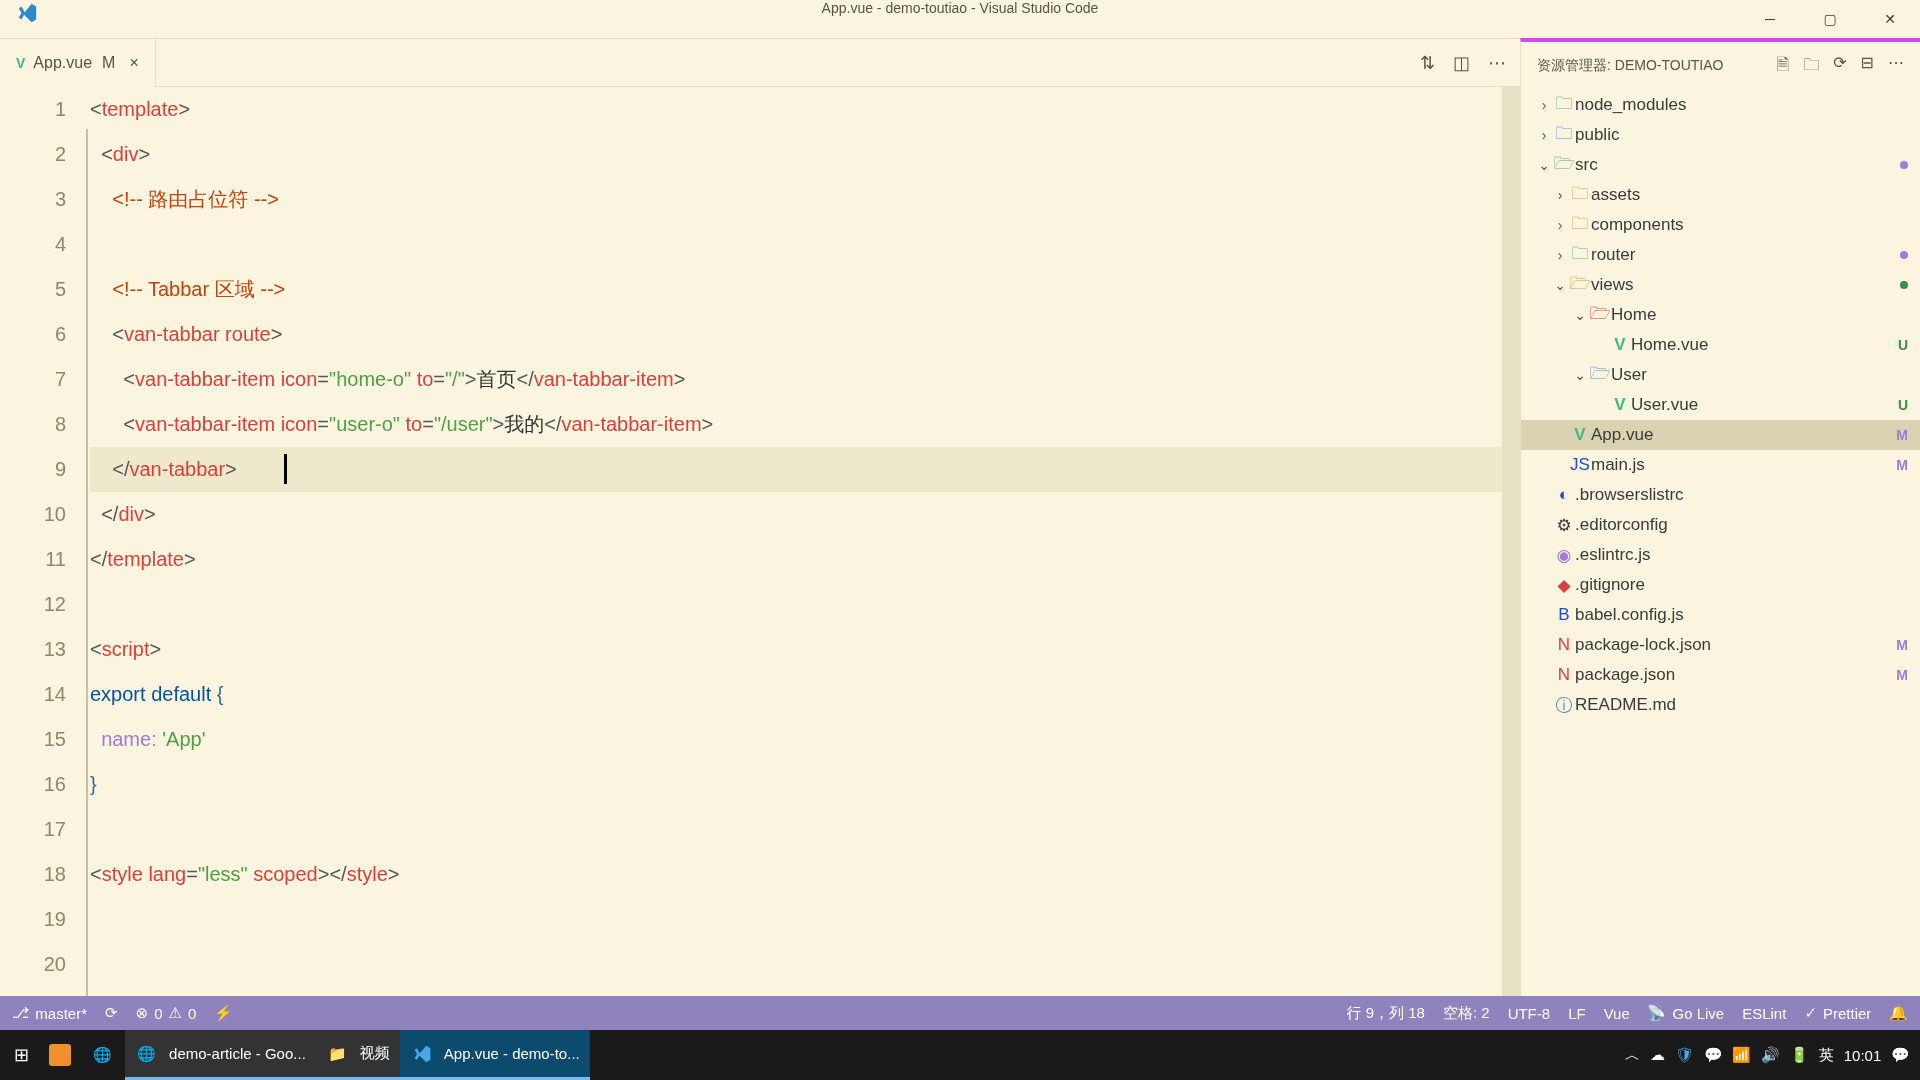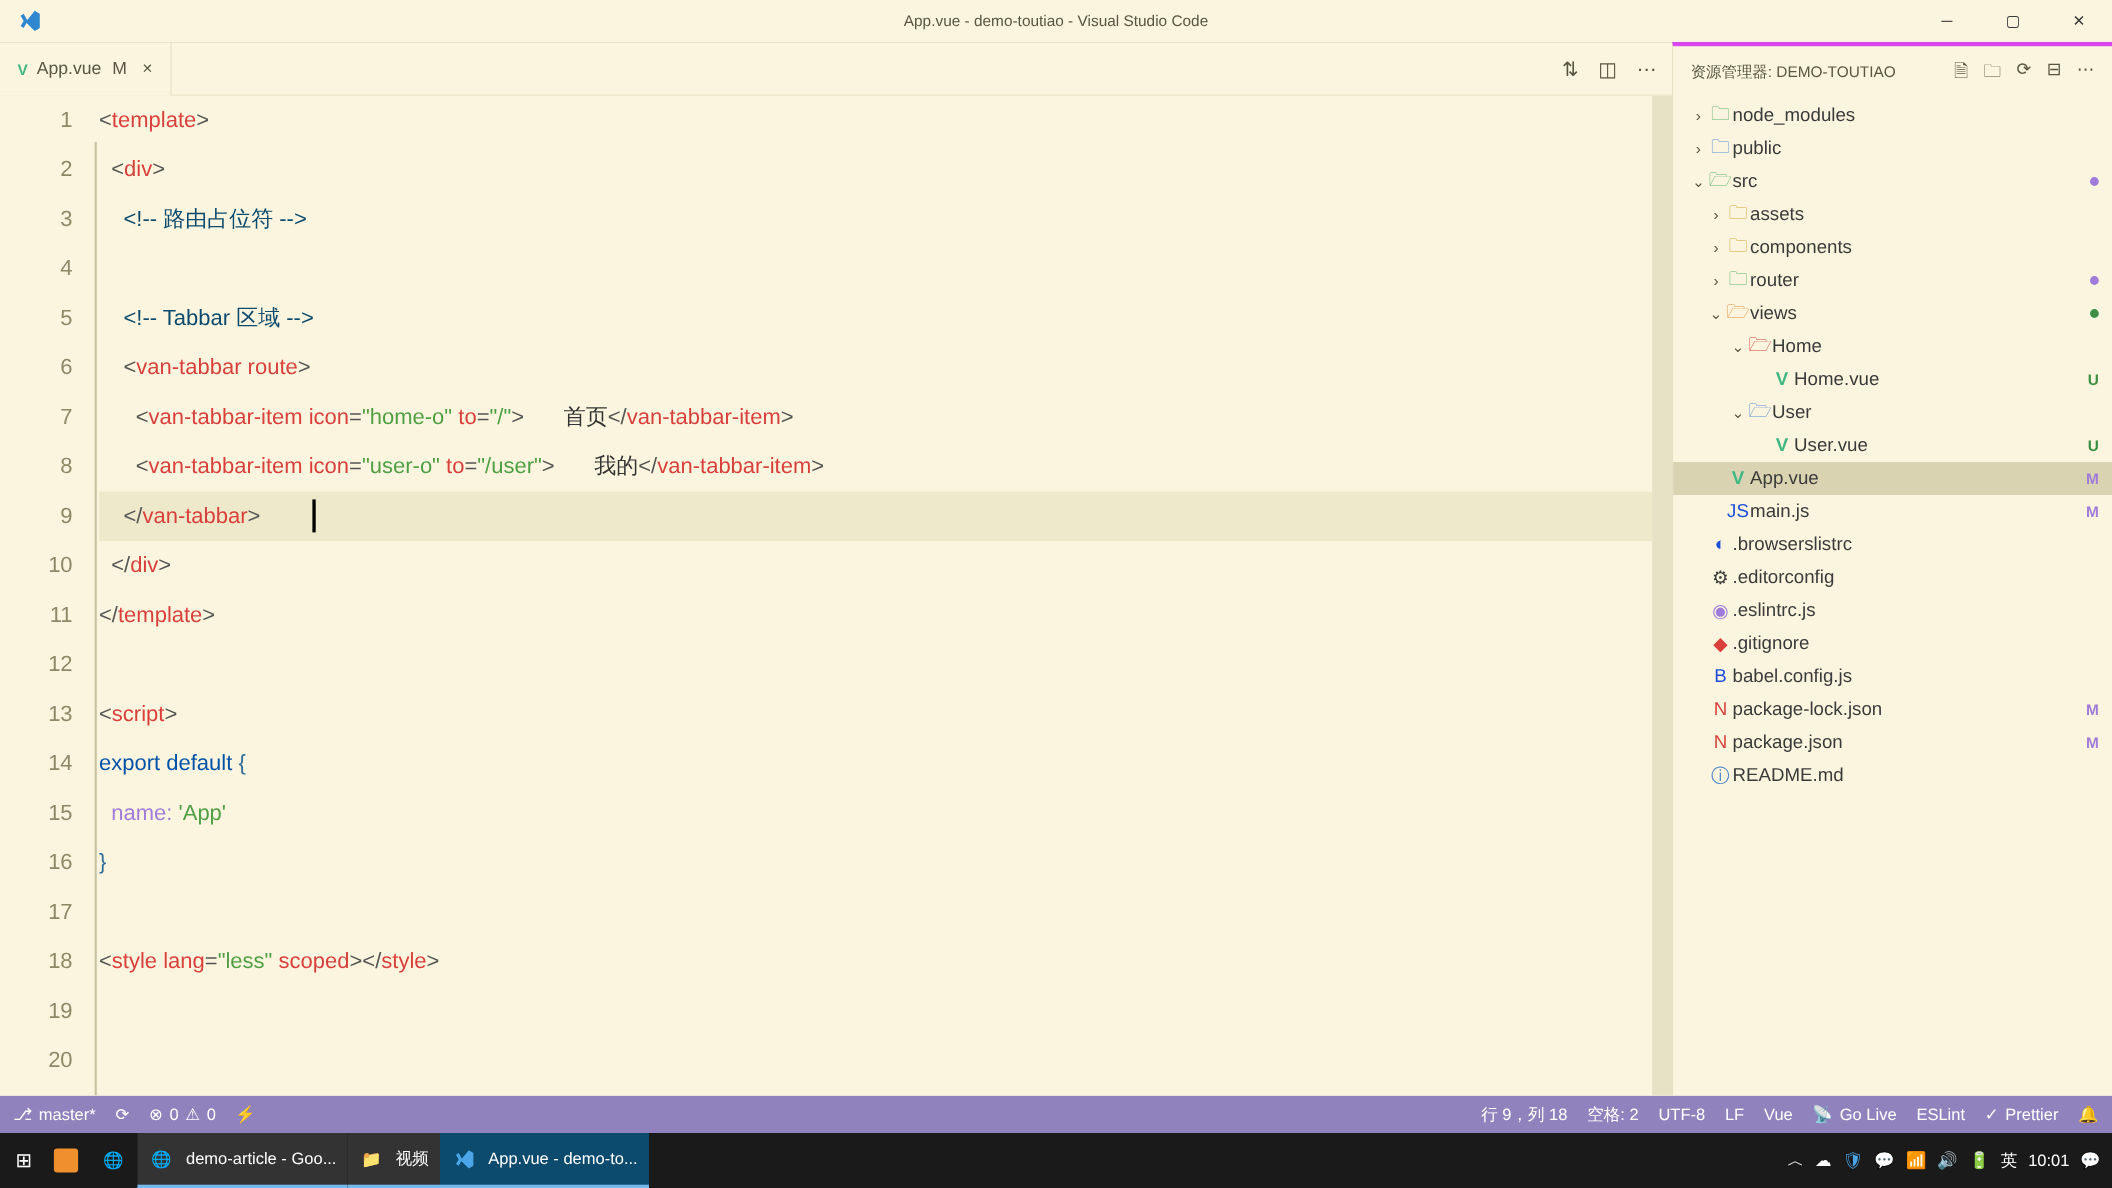--- a/index.html
+++ b/index.html
@@ -6,7 +6,7 @@
 body { background: #fbf5df; width: 1920px; height: 1080px; overflow: hidden; font-size: 14px; }
 
 
-.title-bar { height: 38px; background: #fbf5df; display: flex; align-items: center; position: relative; }
+.title-bar { height: 38px; background: #fbf5df; display: flex; align-items: flex-start; position: relative; }
 .title-bar .vscode-logo { width: 26px; height: 26px; margin-left: 14px; display: flex; align-items: center; justify-content: center; }
 .title-bar .title-text { position: absolute; left: 50%; transform: translateX(-50%); color: #5a5540; font-size: 14px; }
 .title-bar .window-controls { position: absolute; right: 0; display: flex; }

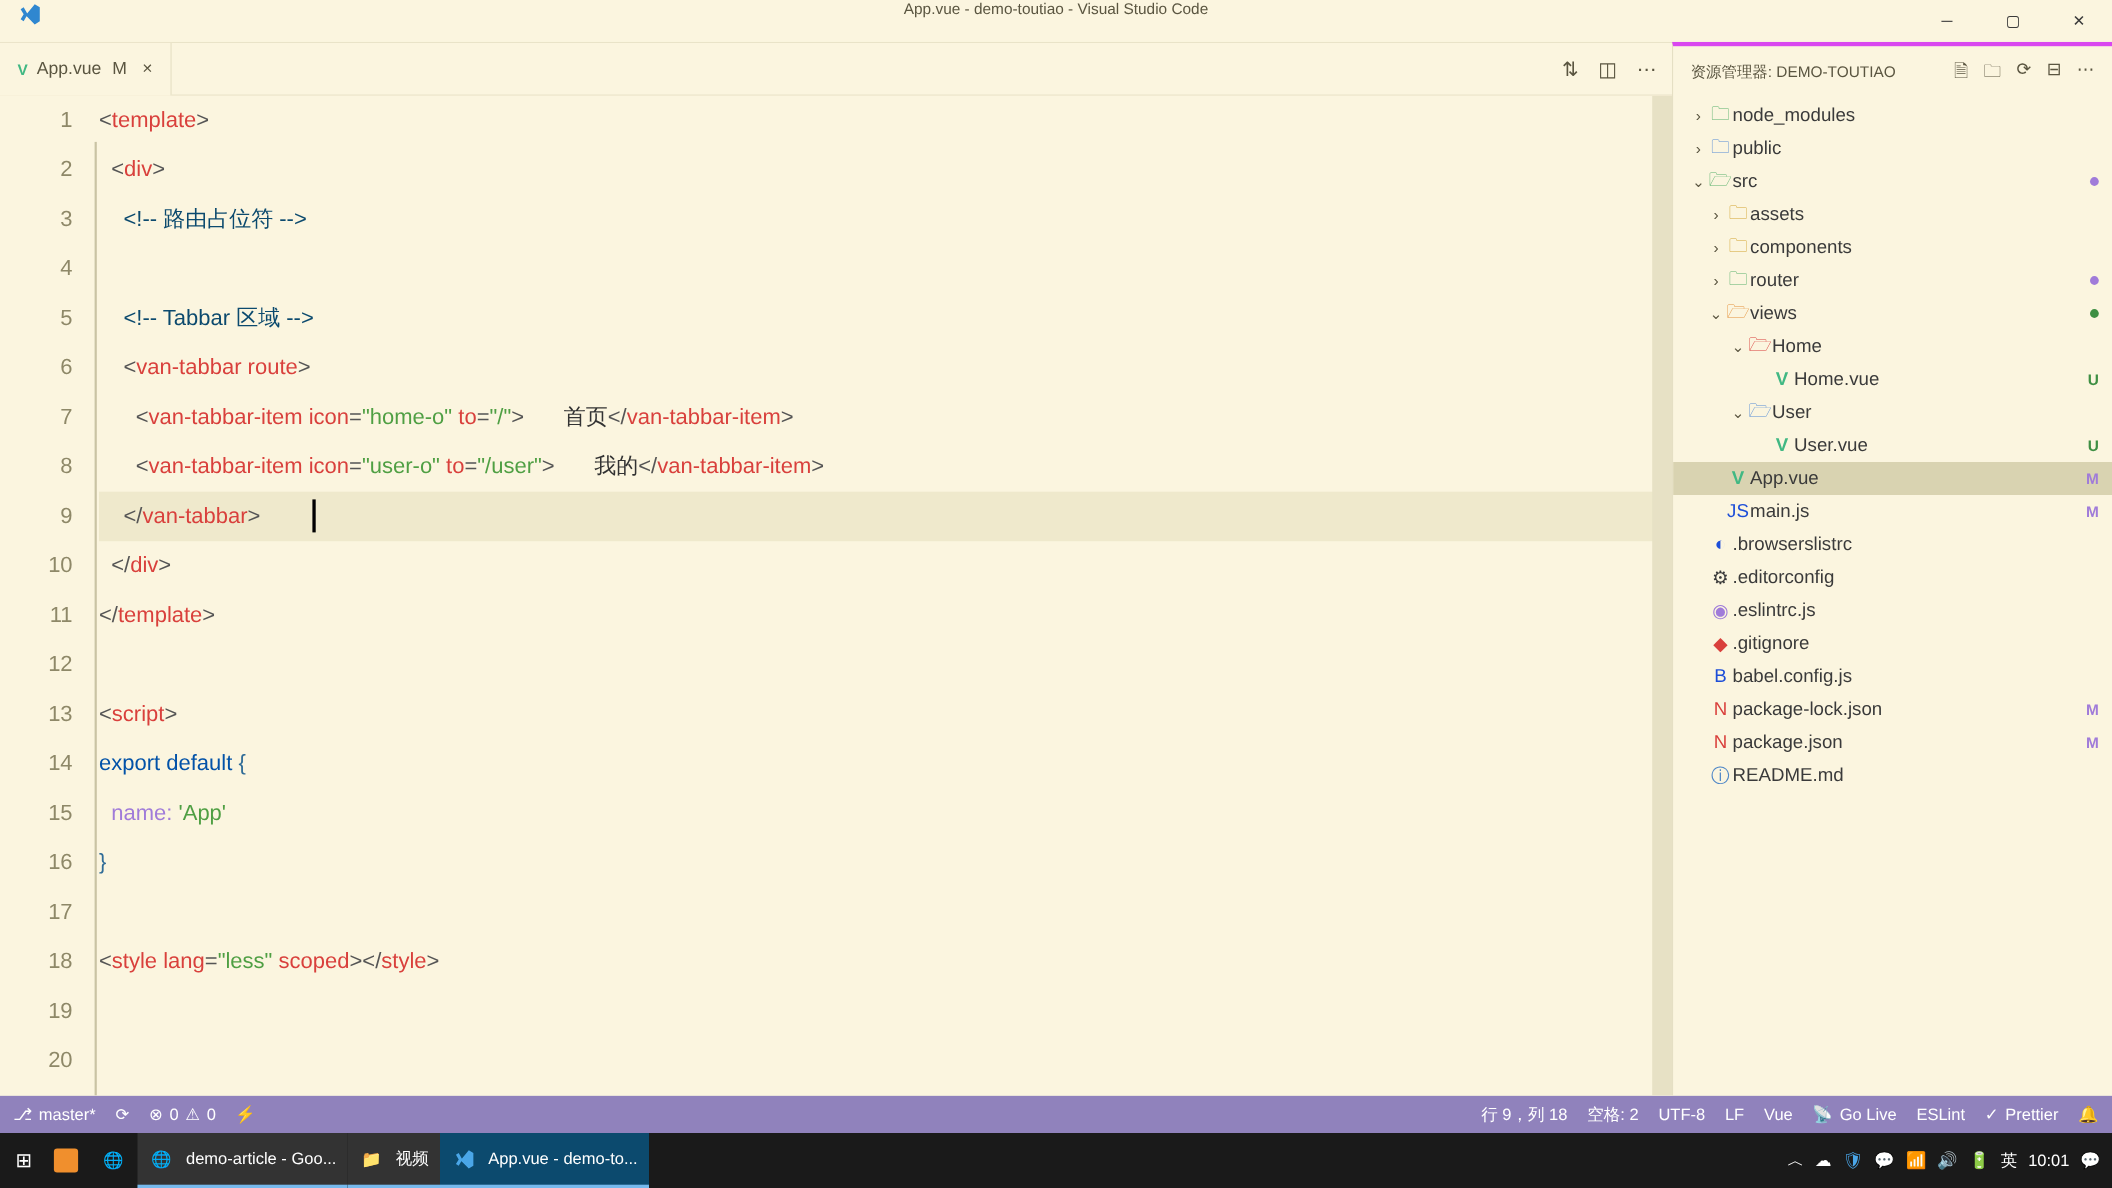--- a/index.html
+++ b/index.html
@@ -42,7 +42,7 @@
 .eq { color: #555; }
 .str { color: #4f9f43; }
 .txt { color: #333; margin-left: 36px; }
-.cm { color: #0c4a6e; font-style: normal; text-align: right; }
+.cm { color: #c2410c; font-style: normal; text-align: right; }
 .kw { color: #0252a8; }
 .id2 { color: #a07bd9; }
 .op { color: #306c97; }

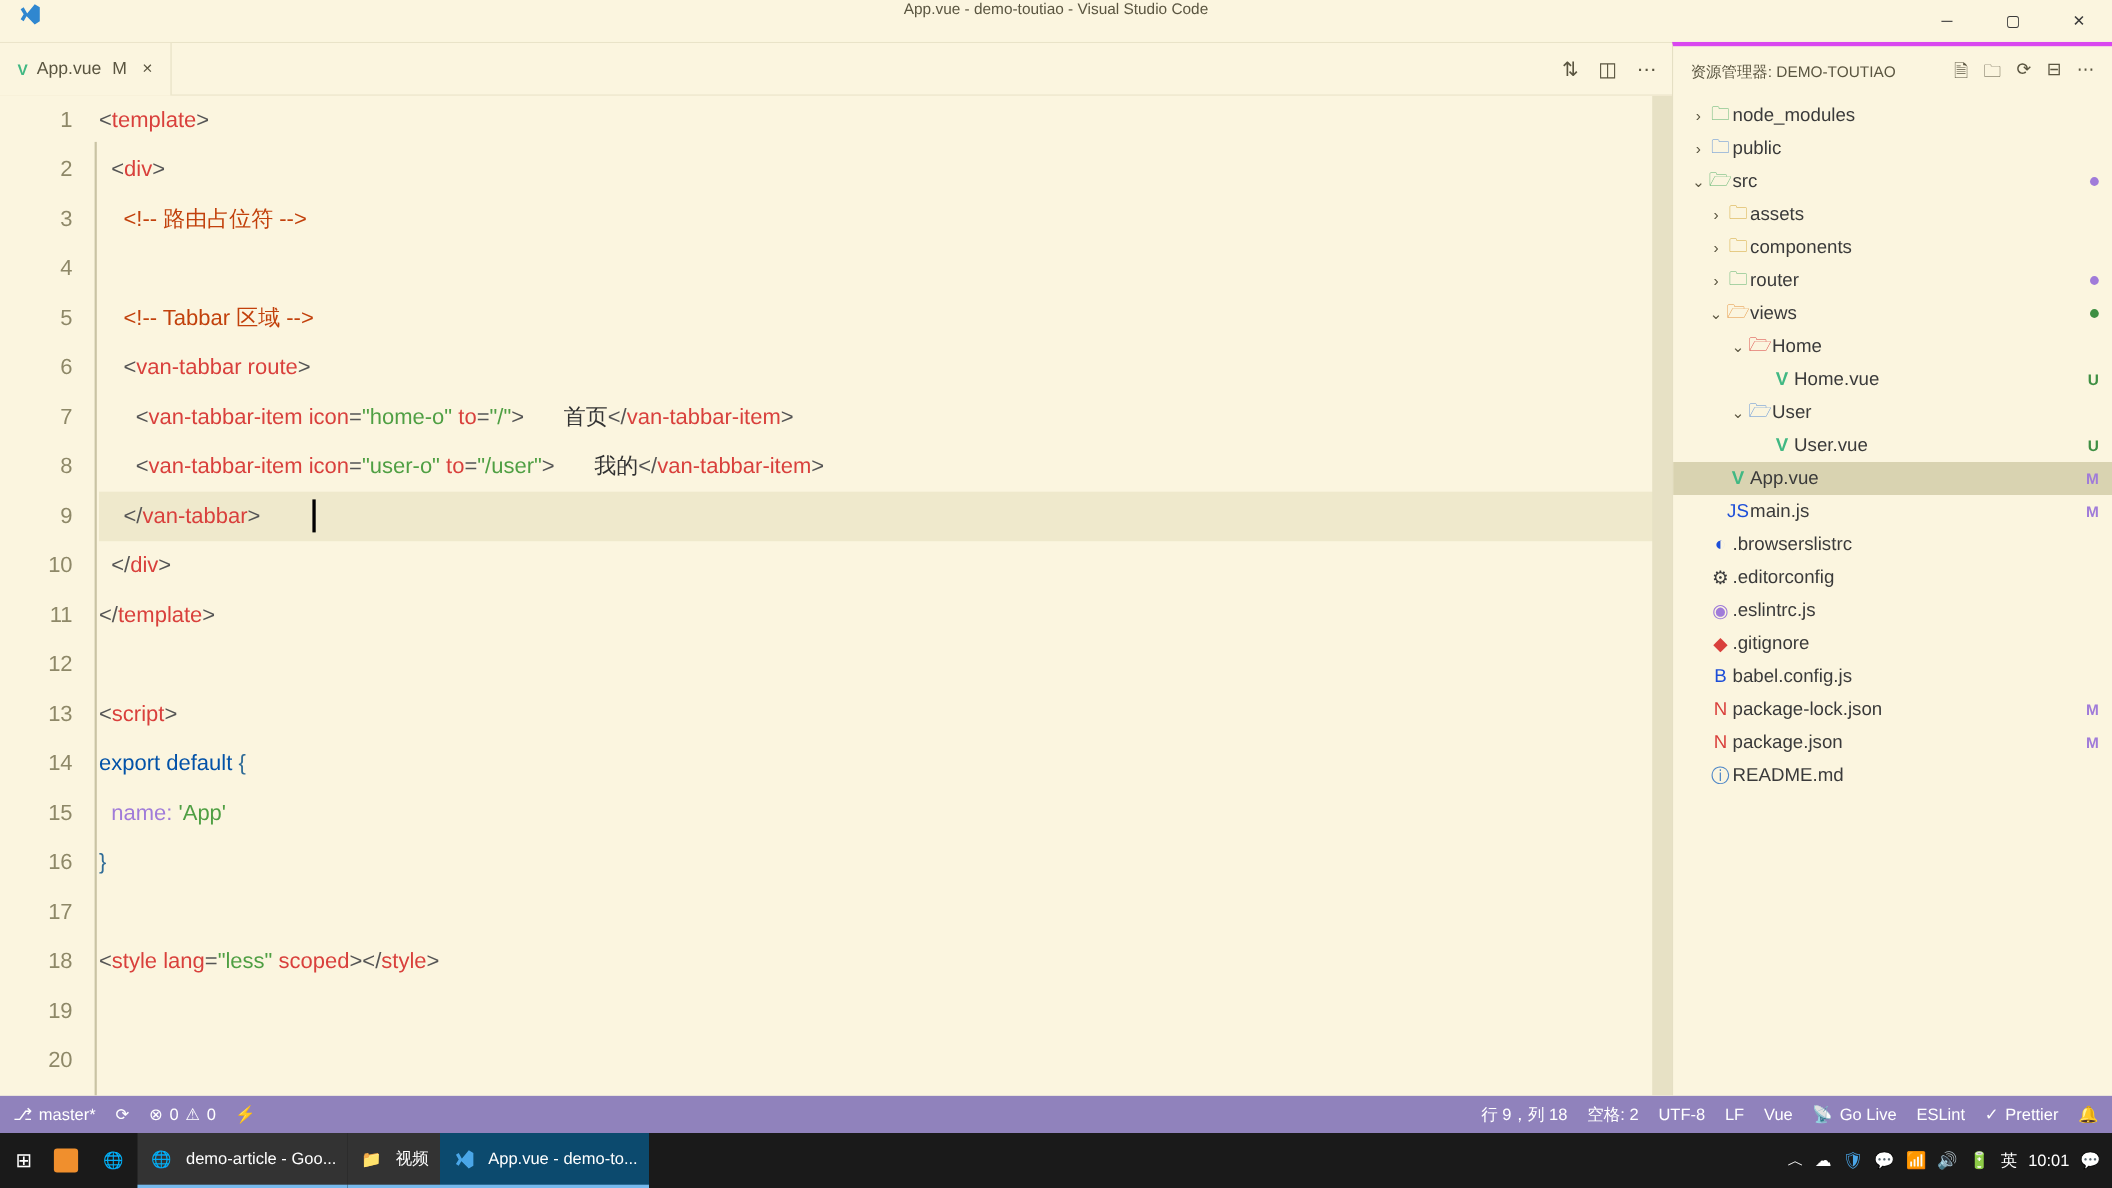--- a/index.html
+++ b/index.html
@@ -41,7 +41,7 @@
 .at { color: #d9403c; }
 .eq { color: #555; }
 .str { color: #4f9f43; }
-.txt { color: #333; margin-left: 36px; }
+.txt { color: #333; }
 .cm { color: #c2410c; font-style: normal; text-align: right; }
 .kw { color: #0252a8; }
 .id2 { color: #a07bd9; }

